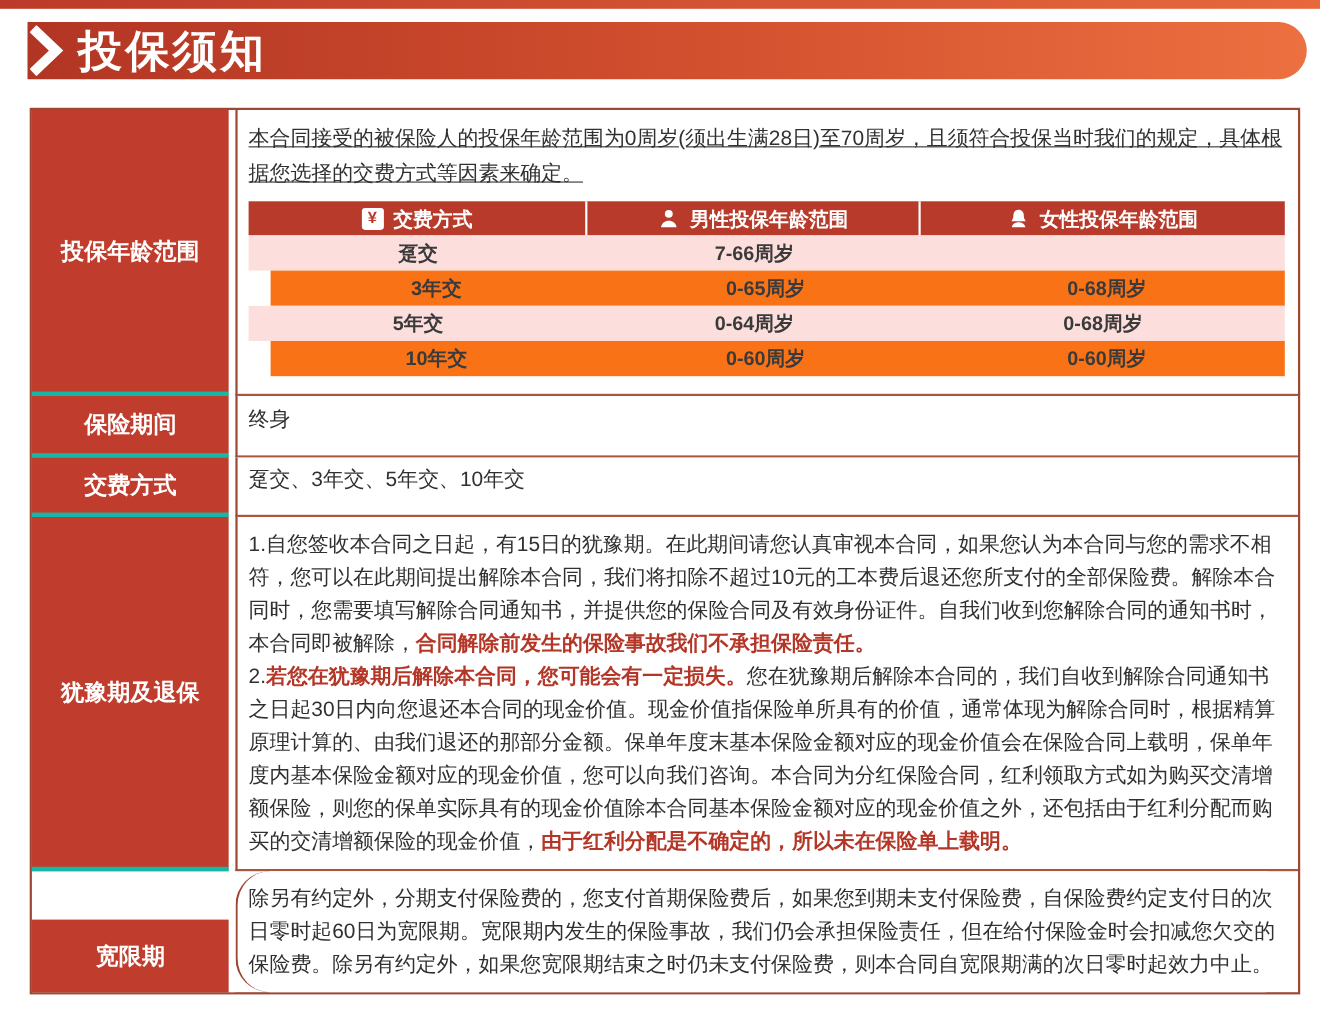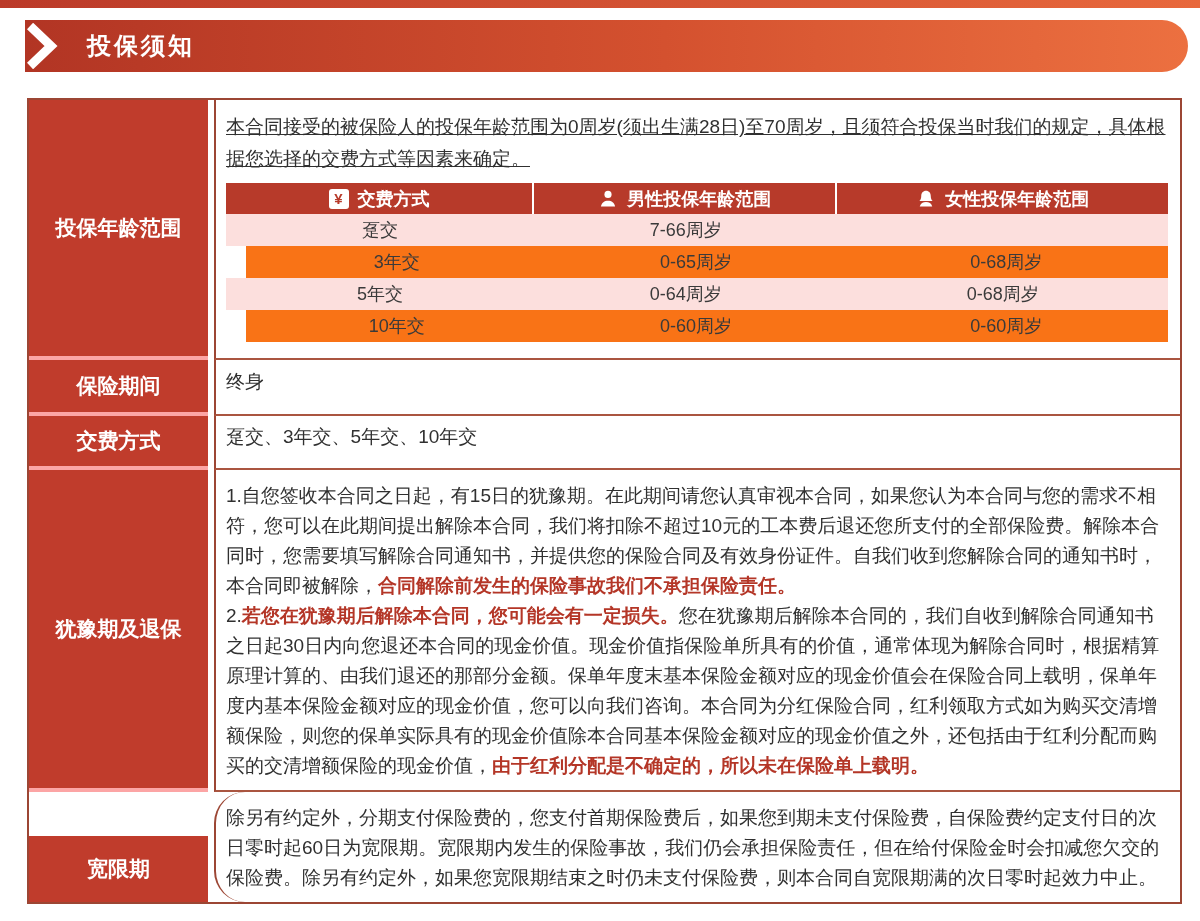--- a/index.html
+++ b/index.html
@@ -23,8 +23,8 @@
   }
   .chevron { width:38px; height:46px; margin-left:2px; flex:0 0 auto; }
   .page-title {
-    color:#ffffff; font-size:24px; font-weight:bold;
-    letter-spacing:3px; margin-left:22px;
+    color:#ffffff; font-size:40px; font-weight:bold;
+    letter-spacing:3px; margin-left:6px;
   }
 
   .notice-table {

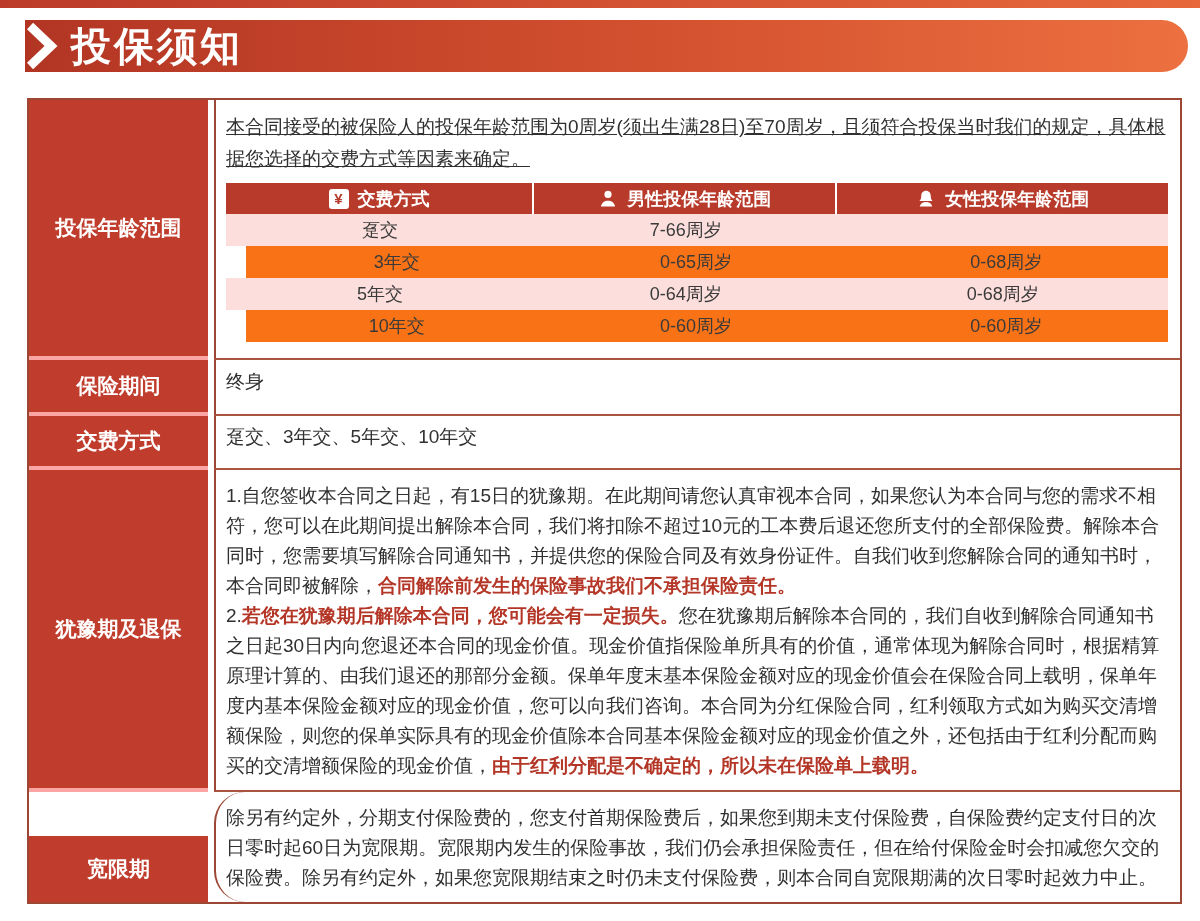--- a/index.html
+++ b/index.html
@@ -40,7 +40,7 @@
     font-size:21px; font-weight:bold;
     display:flex; align-items:center; justify-content:center;
     text-align:center;
-    border-bottom:4px solid #fca5a5;
+    border-bottom:4px solid #14b8a6;
   }
   .label-cell.last { border-bottom:none;margin-top:44px; }
   .gutter { background:#ffffff; }

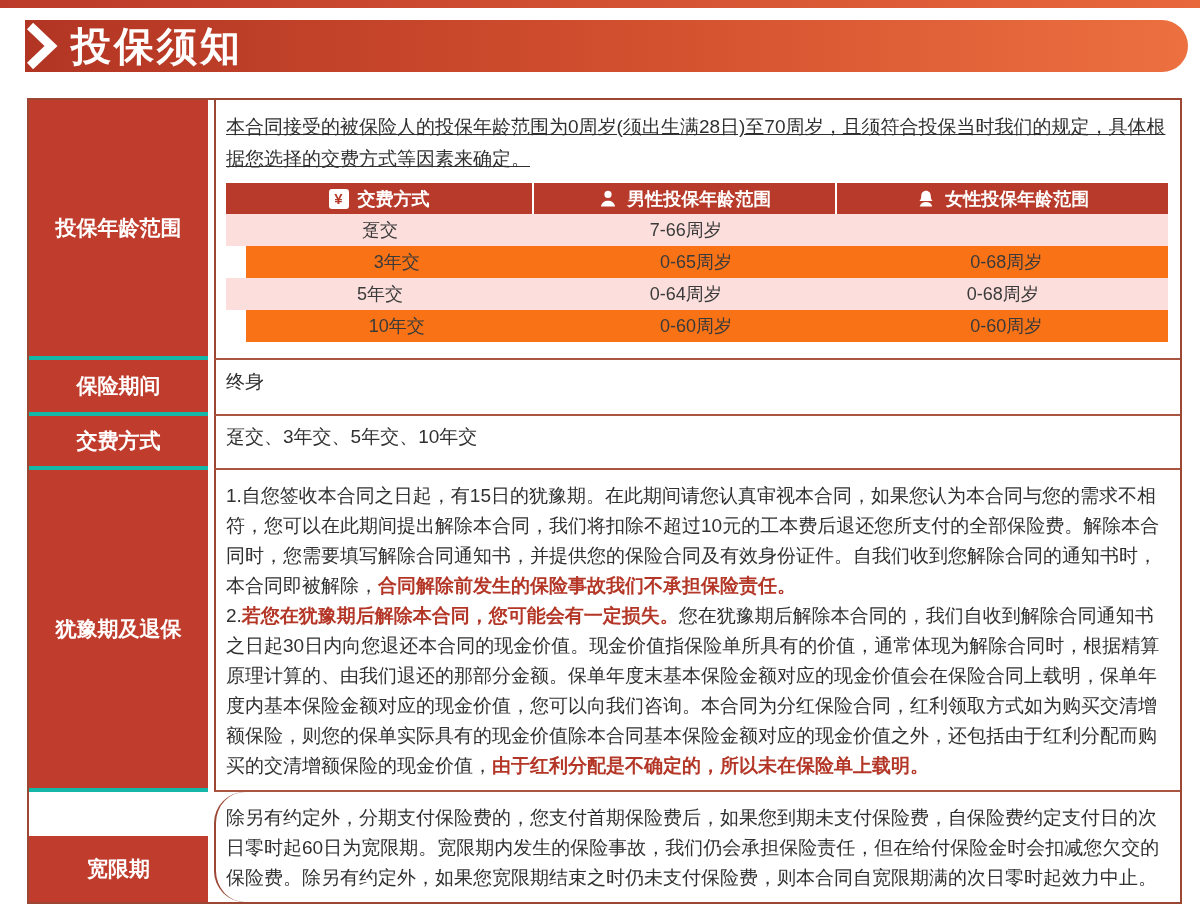--- a/index.html
+++ b/index.html
@@ -83,7 +83,7 @@
   }
   .age-row.light { background:#fcdfdd; }
   .age-row.dark  { background:#f97316;margin-left:20px; }
-  .age-td { display:flex; align-items:center; justify-content:center; }
+  .age-td { display:flex; align-items:center; justify-content:center;font-weight:bold; }
 </style>
 </head>
 <body>

